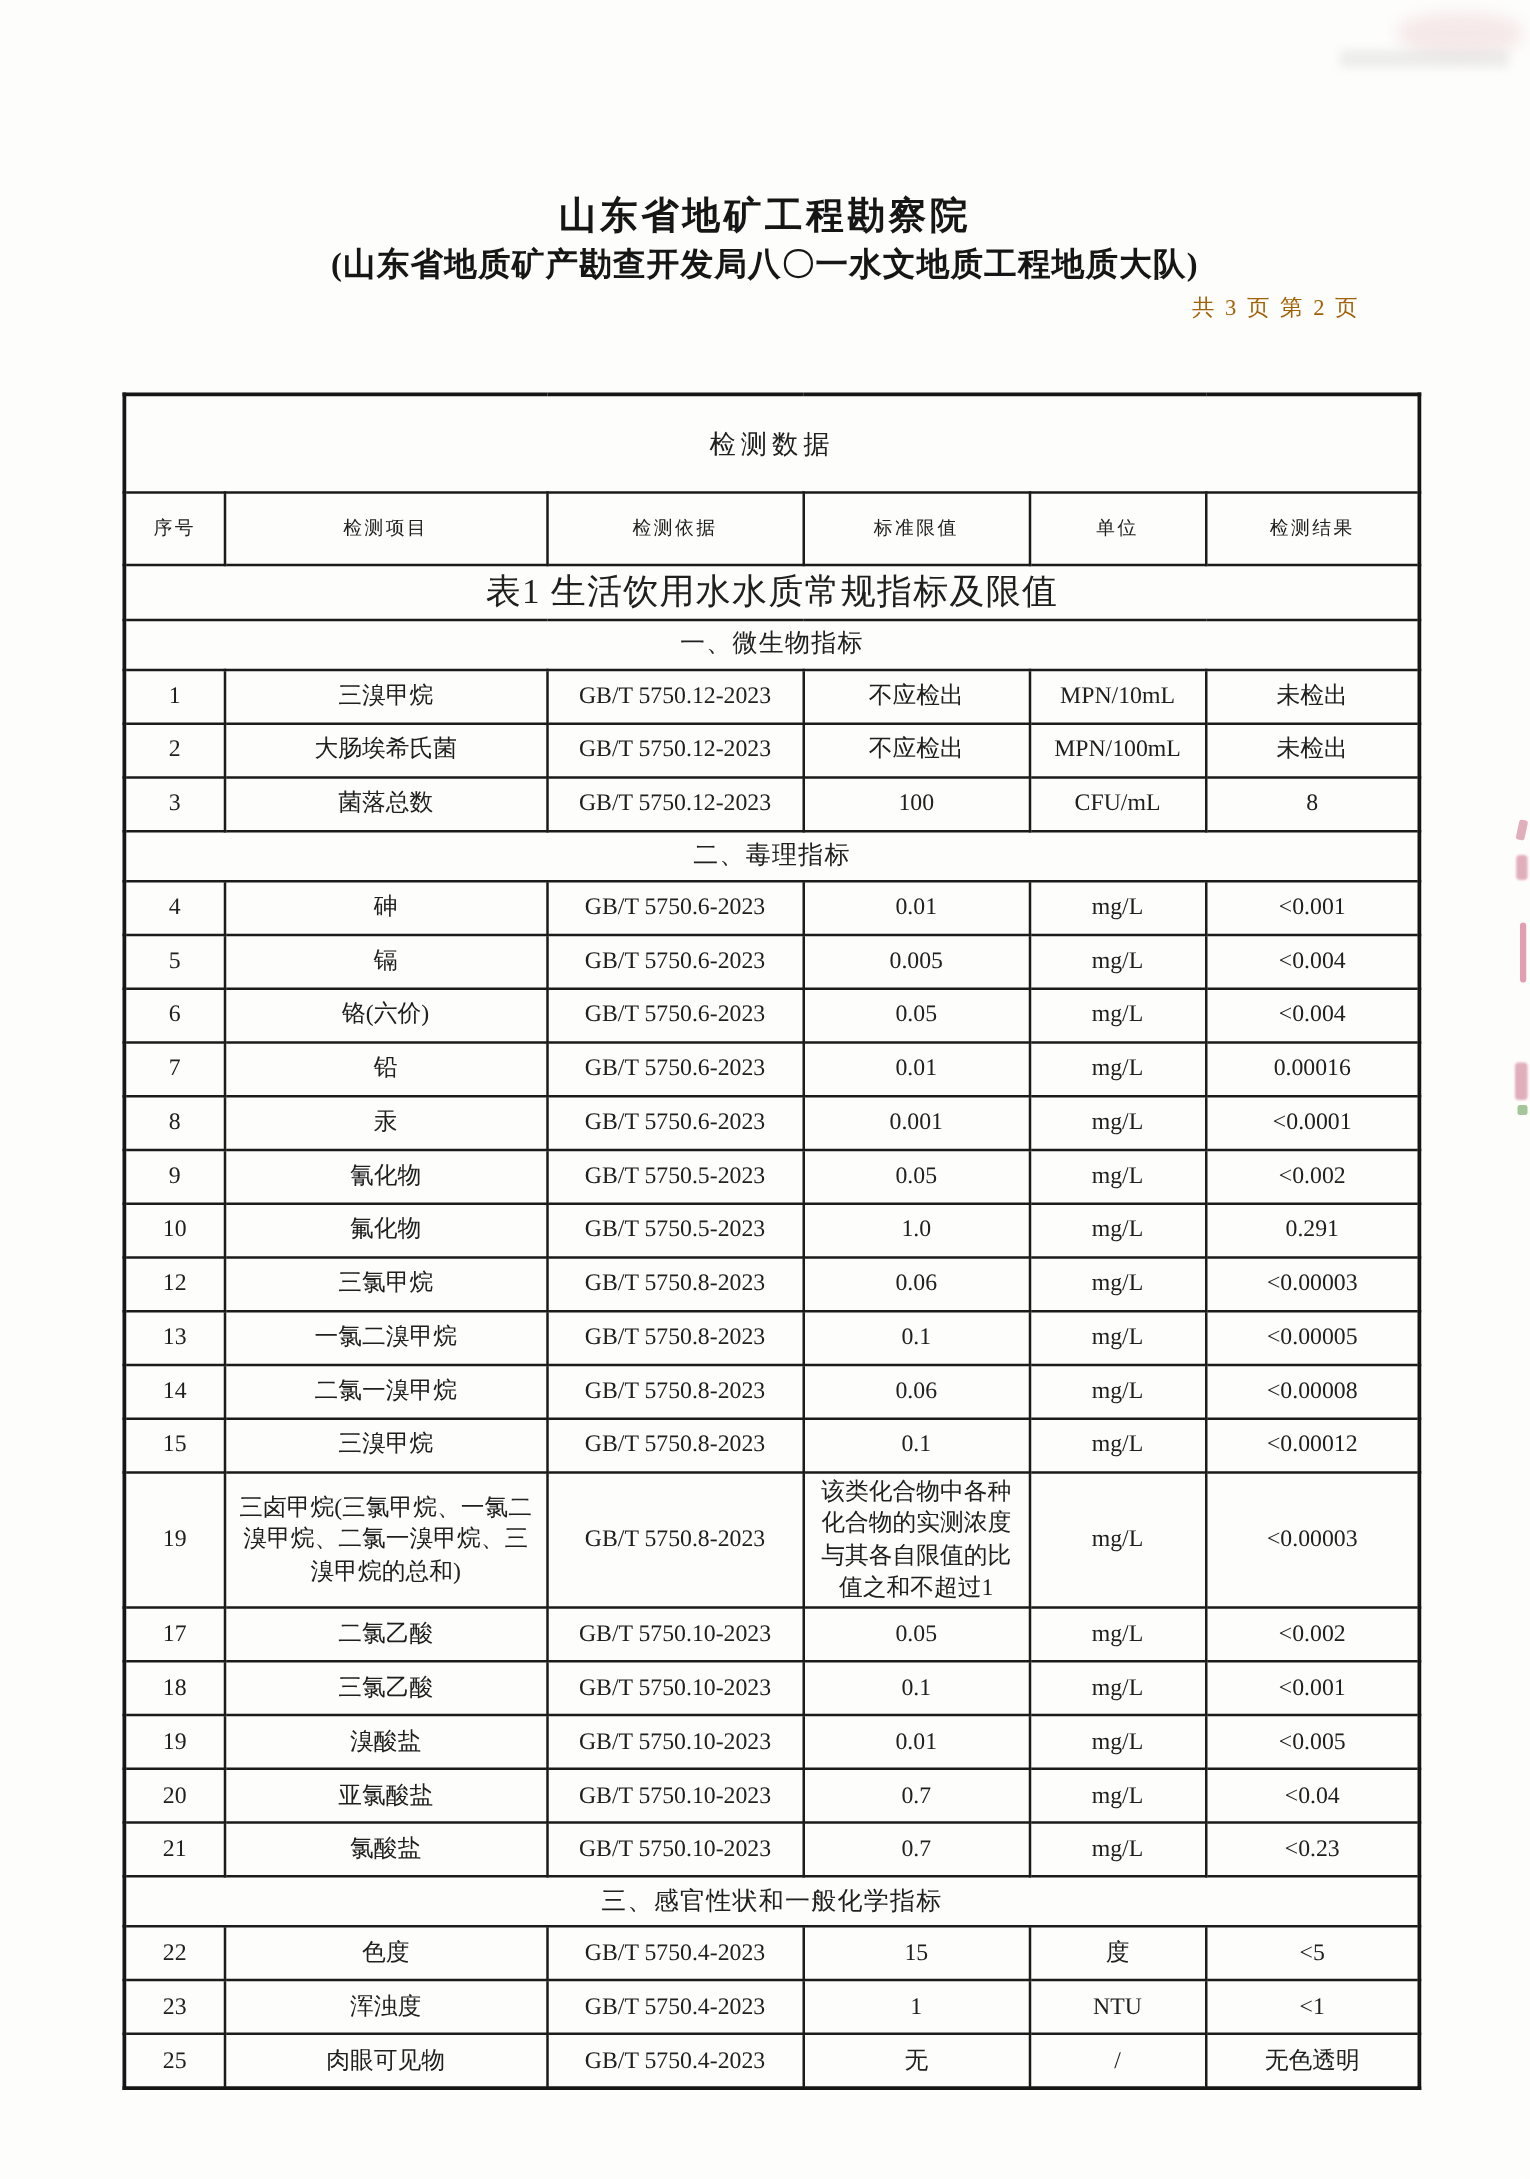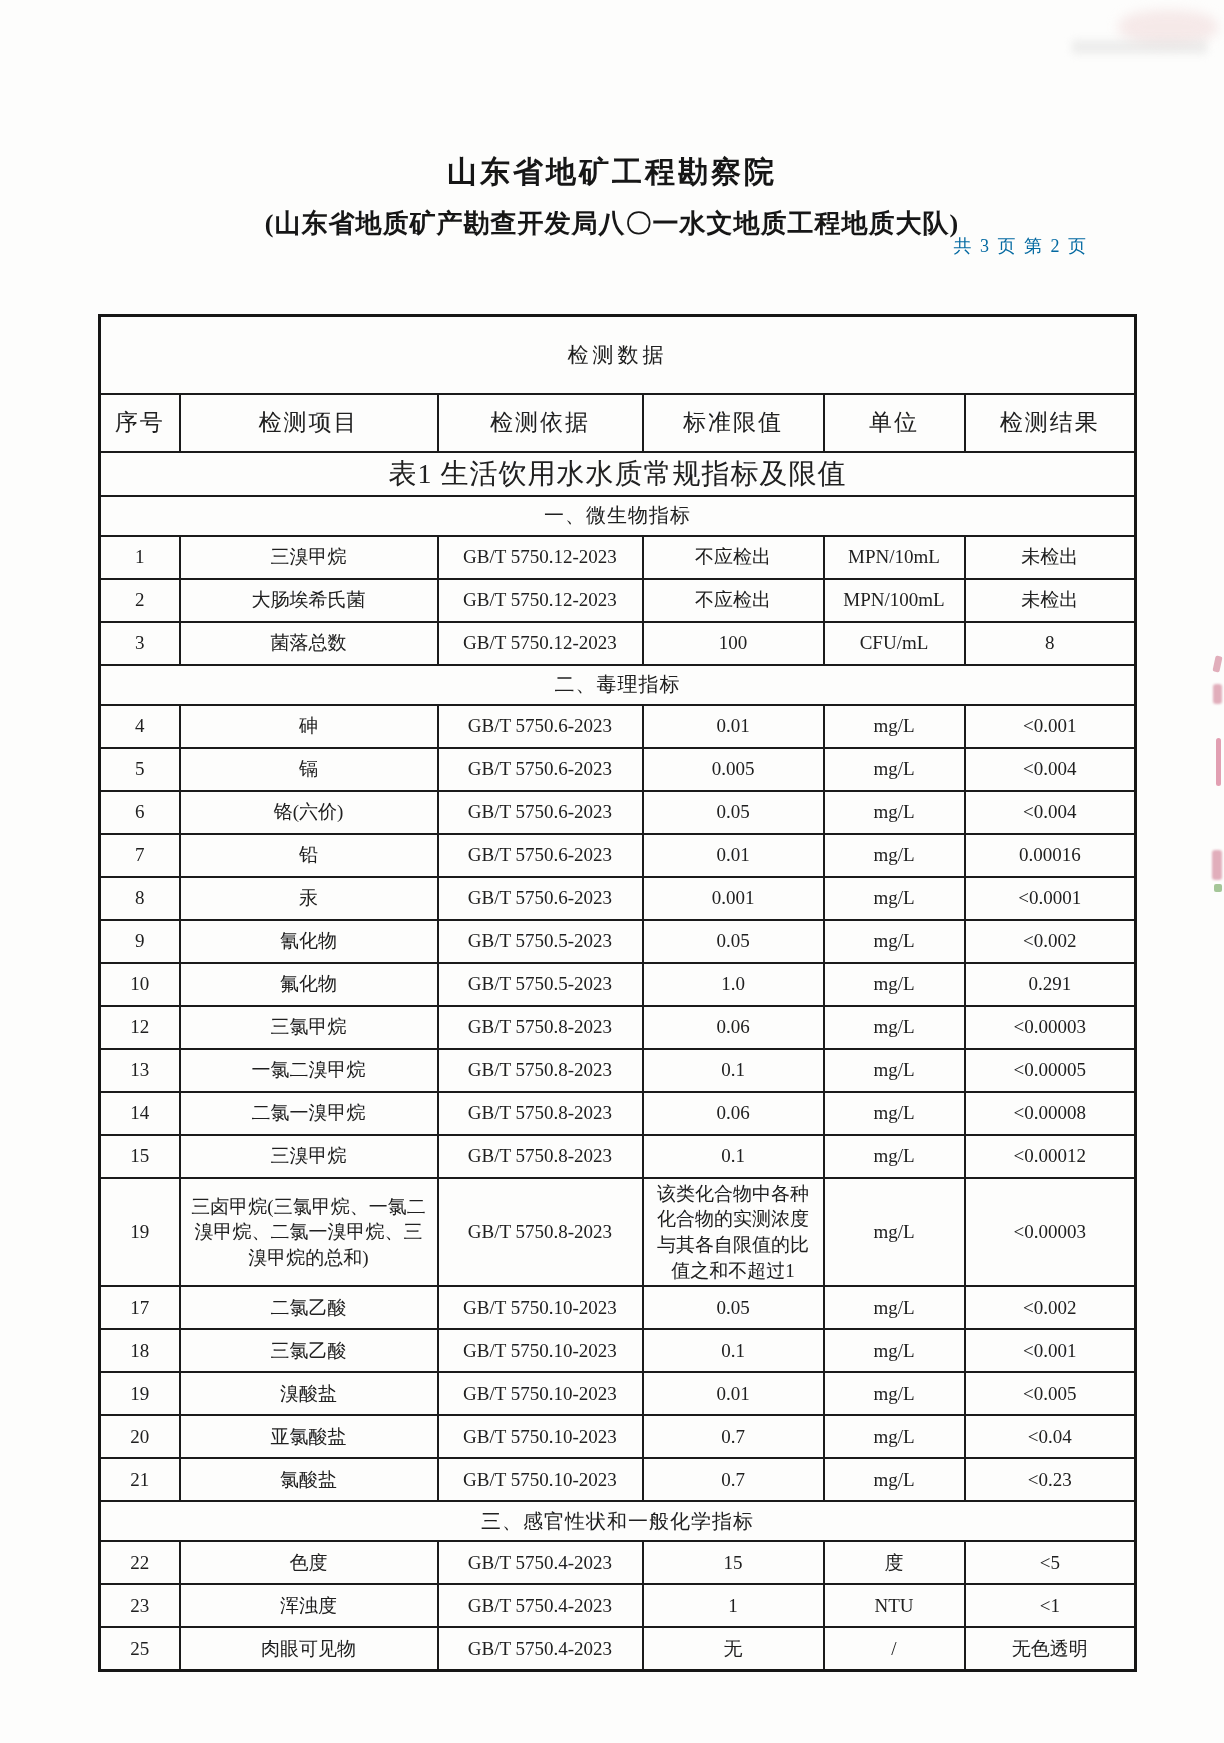--- a/index.html
+++ b/index.html
@@ -15,7 +15,7 @@
     color:#161616;
   }
   .doc-subtitle {
-    position:absolute; top:206px; left:0; width:100%;
+    position:absolute; top:194px; left:0; width:100%;
     text-align:center; font-size:26px; font-weight:bold; letter-spacing:1px;
     color:#161616;
   }

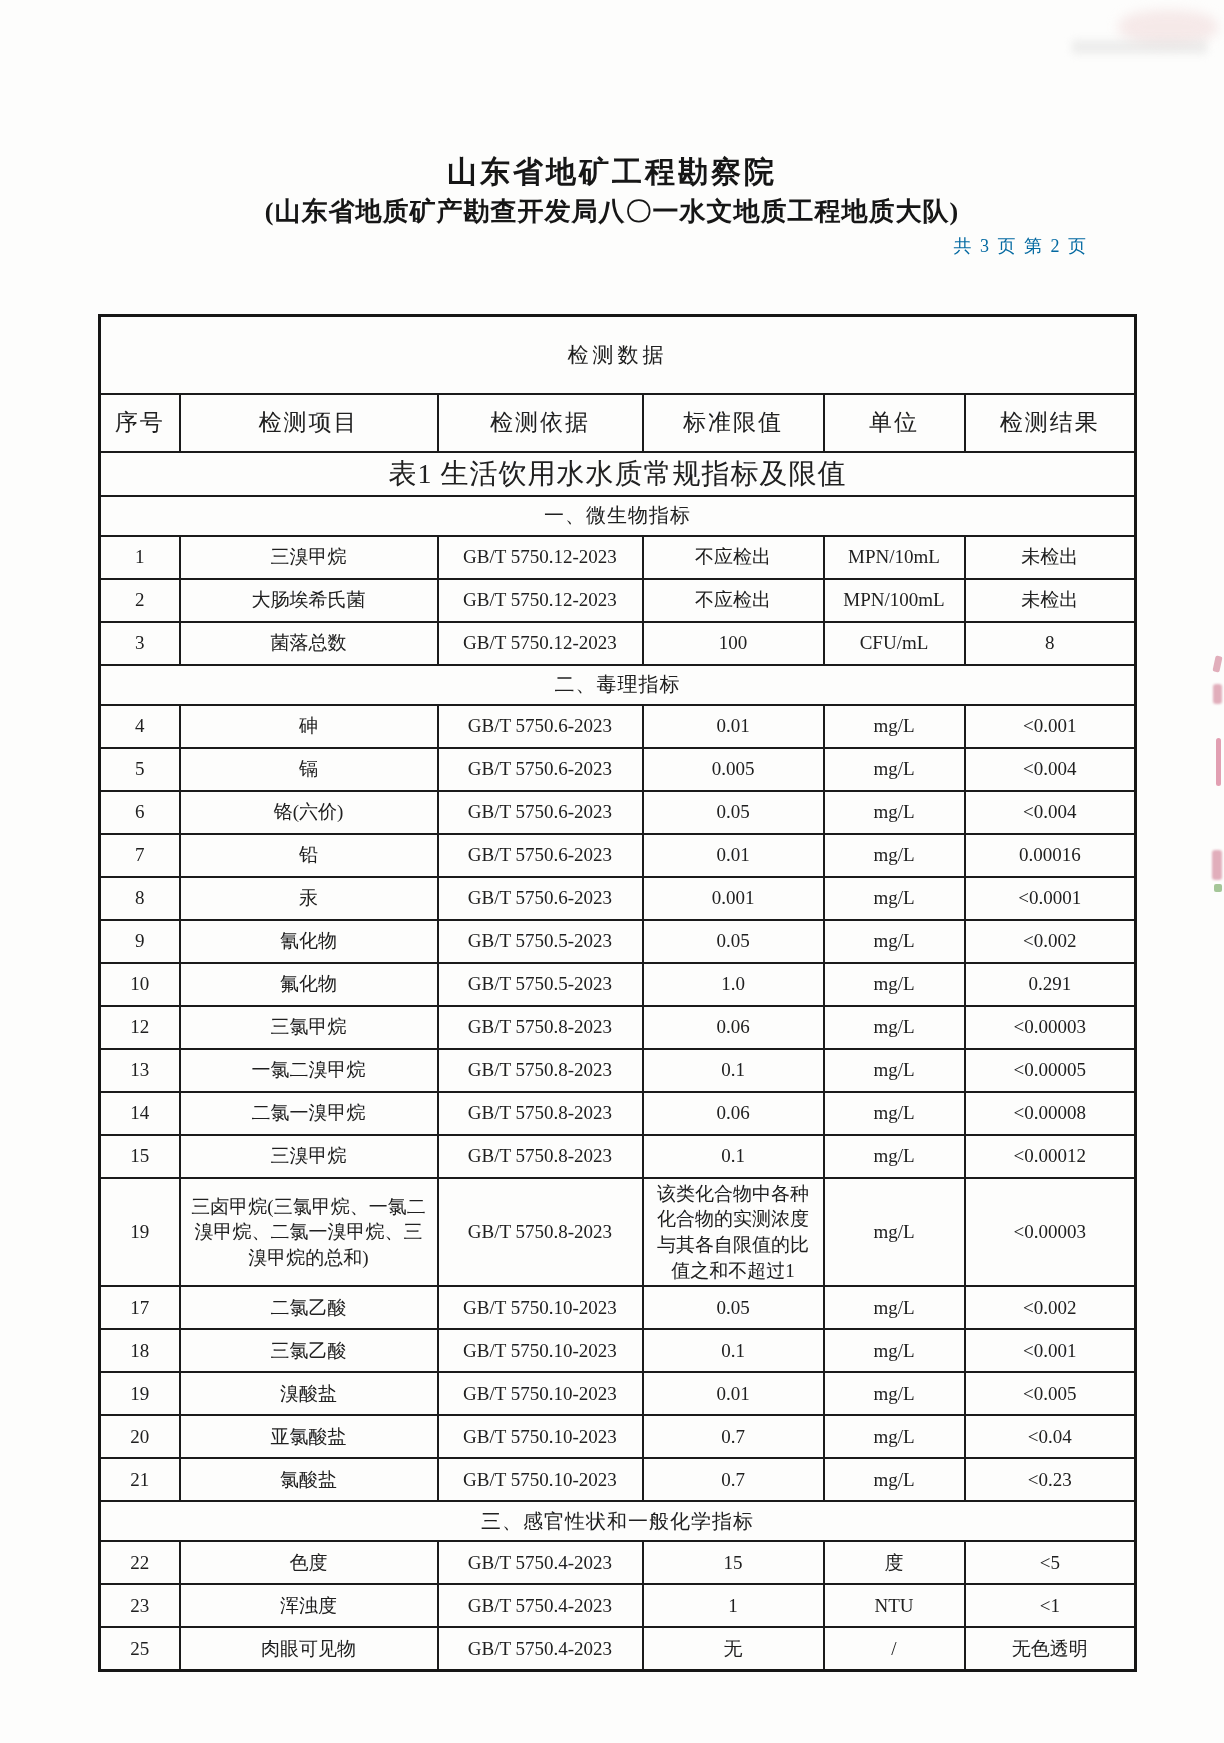--- a/index.html
+++ b/index.html
@@ -21,7 +21,7 @@
   }
   .page-indicator {
     position:absolute; top:234px; right:136px;
-    font-size:18px; letter-spacing:2px; color:#0369a1;
+    font-size:18px; letter-spacing:2px; color:#a16207;
   }
   table.report-table {
     position:absolute; left:98px; top:314px; width:1036px;

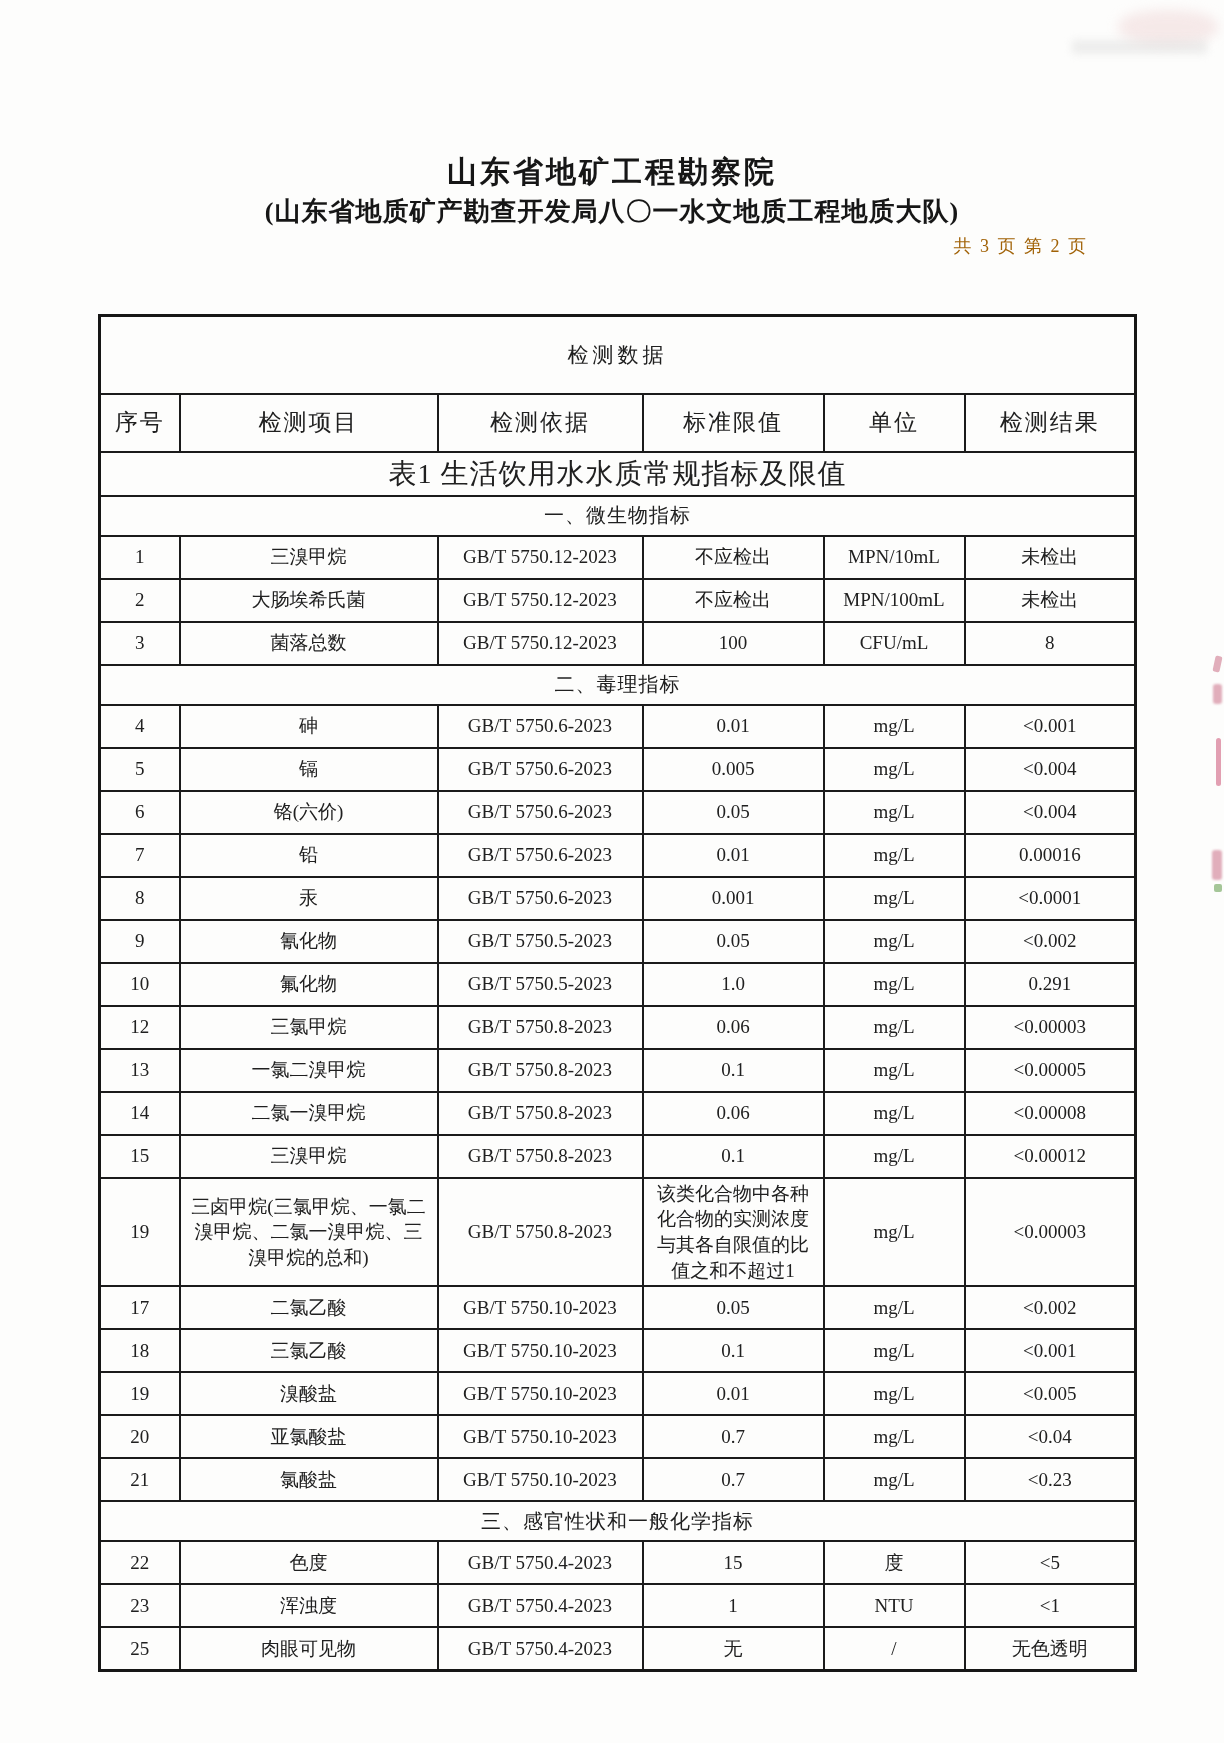--- a/index.html
+++ b/index.html
@@ -36,7 +36,7 @@
     line-height:1.35; word-break:break-all;
   }
   tr.title-row th { height:72px; font-size:21px; letter-spacing:4px; }
-  tr.head-row th  { height:52px; font-size:23px; letter-spacing:2px; }
+  tr.head-row th  { height:52px; font-size:15px; letter-spacing:2px; }
   tr.row-caption td { height:36px; font-size:28px; letter-spacing:1px; }
   tr.row-section td { height:34px; font-size:20px; letter-spacing:1px; }
   tr.row-data td    { height:37px; }

